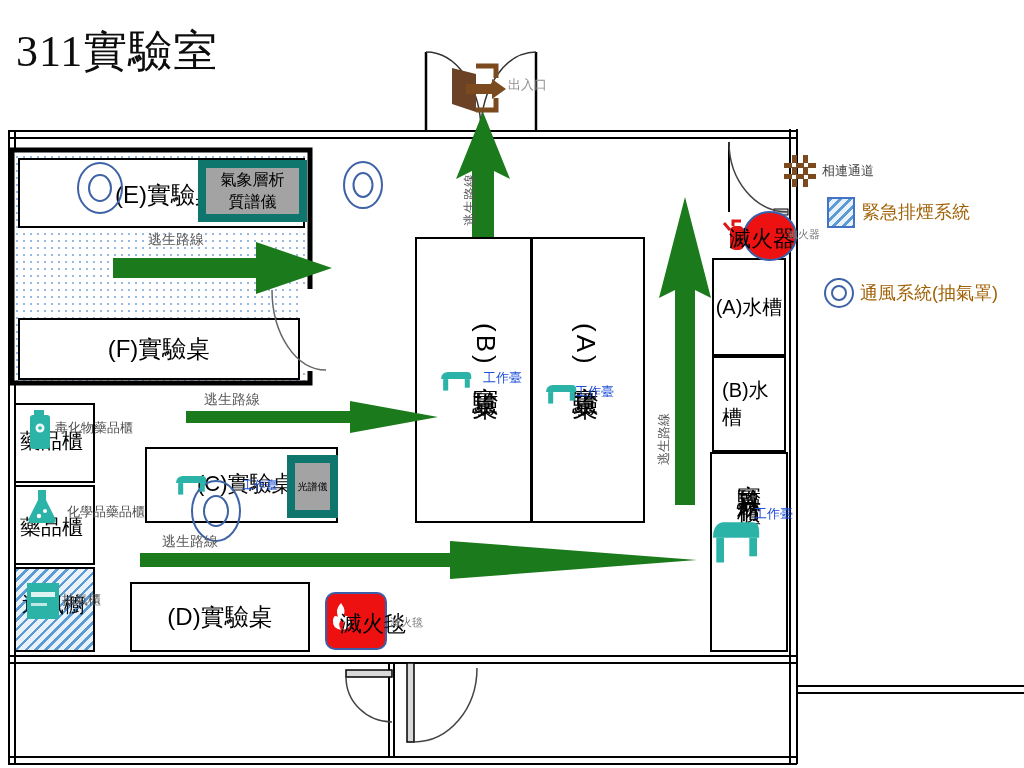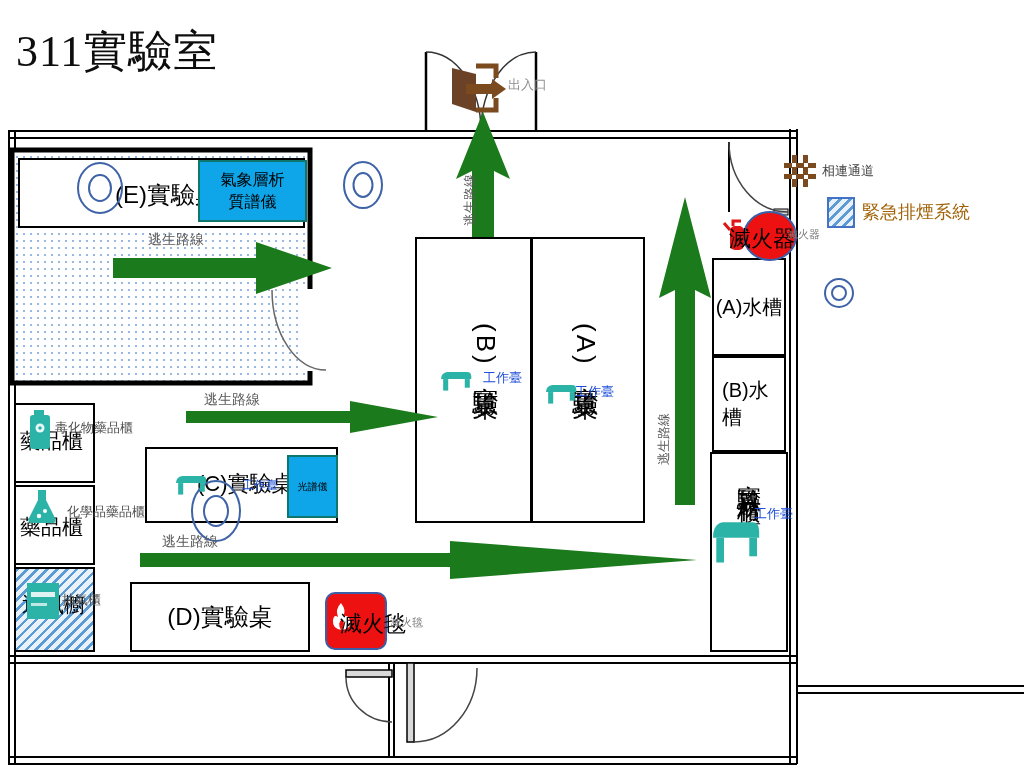--- a/index.html
+++ b/index.html
@@ -11,7 +11,7 @@
   .center{display:flex;align-items:center;justify-content:center;}
   .bench-label{font-size:24px;color:#000;white-space:nowrap;}
   .vtext{writing-mode:vertical-rl;text-orientation:mixed;}
-  .orange{background:#0ea5e9;border:2px solid #0f766e;color:#000;text-align:center;}
+  .orange{background:#a3a3a3;border:8px solid #0f766e;color:#000;text-align:center;}
   .hatch{background:repeating-linear-gradient(135deg,#5b9bd5 0px,#5b9bd5 2.5px,#e9f2fb 2.5px,#e9f2fb 7px);}
   .note{position:absolute;font-size:13px;color:#4d4d4d;white-space:nowrap;}
   .small-gray{position:absolute;font-size:11px;color:#7a7a7a;white-space:nowrap;}

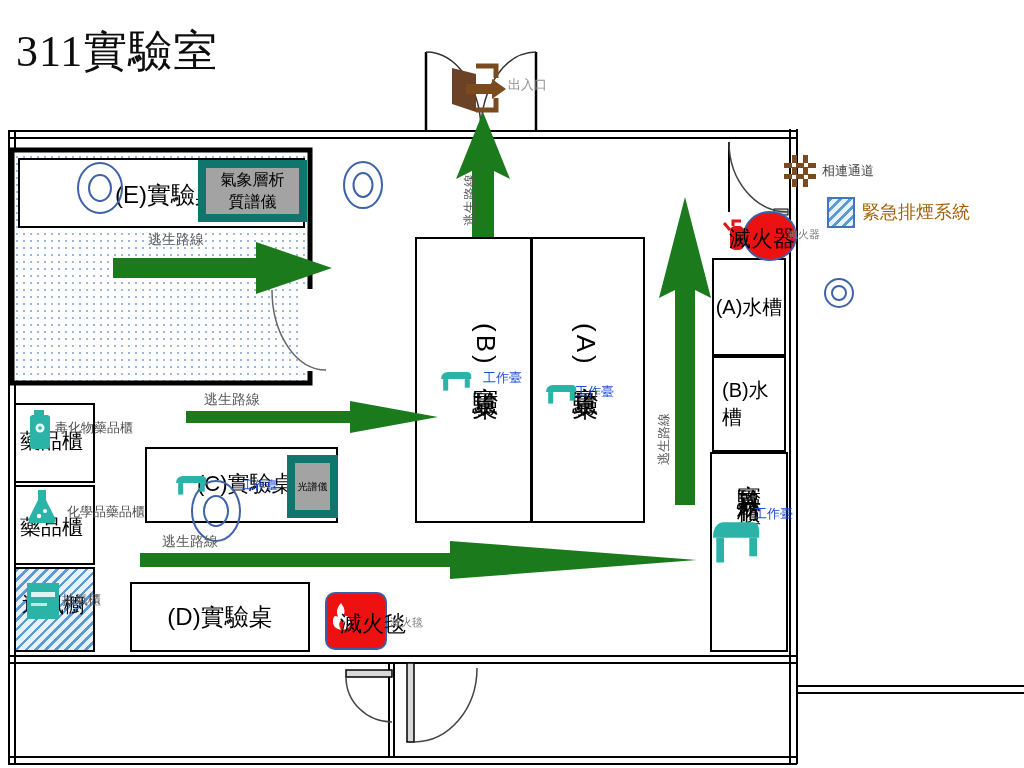--- a/index.html
+++ b/index.html
@@ -240,6 +240,7 @@
 
   <div class="note" style="left:822px;top:162px;color:#404040;">相連通道</div>
   <div class="legend-big" style="left:862px;top:200px;">緊急排煙系統</div>
+  <div class="legend-big" style="left:860px;top:281px;">通風系統(抽氣罩)</div>
 
 </div>
 

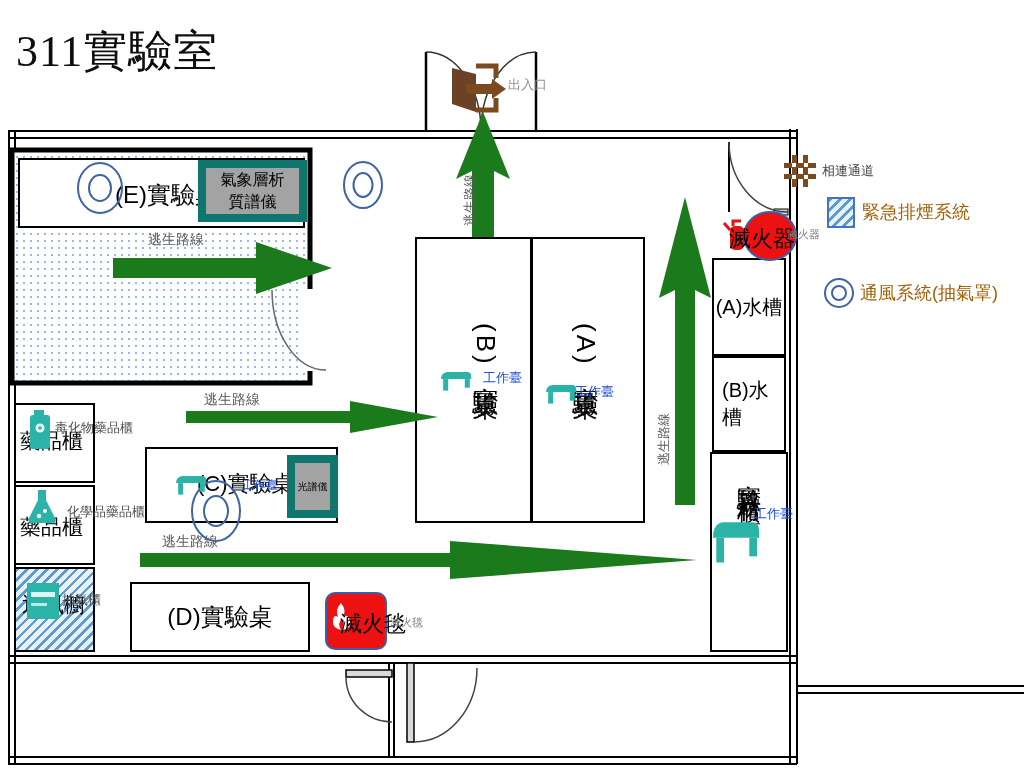--- a/index.html
+++ b/index.html
@@ -57,6 +57,9 @@
       <div>質譜儀</div>
     </div>
   </div>
+  <div class="box center" style="left:18px;top:318px;width:282px;height:62px;">
+    <div class="bench-label">(F)實驗桌</div>
+  </div>
 
   <div class="box" style="left:415px;top:237px;width:230px;height:286px;border-width:2.5px;">
     <div style="position:absolute;left:113px;top:0;bottom:0;width:2.5px;background:#000;"></div>

